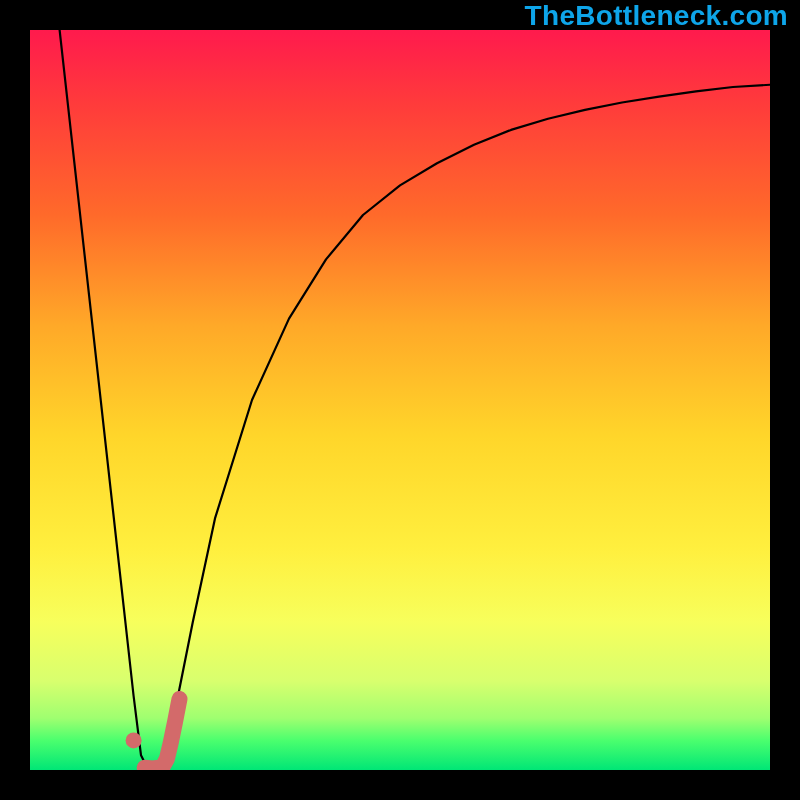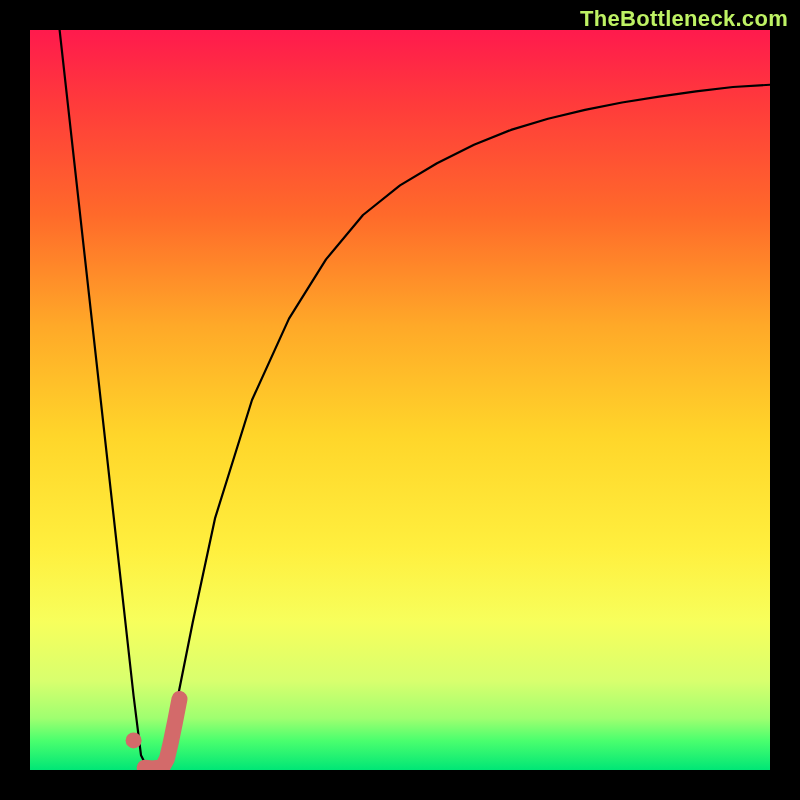--- a/index.html
+++ b/index.html
@@ -41,12 +41,12 @@
   }
   .watermark {
     position: absolute;
-    top: 6px;
+    top: 0;
     right: 12px;
     font-family: Arial, Helvetica, sans-serif;
-    font-size: 22px;
+    font-size: 28px;
     font-weight: 600;
-    color: #bef264;
+    color: #0ea5e9;
     letter-spacing: 0.3px;
   }
   svg.overlay {

